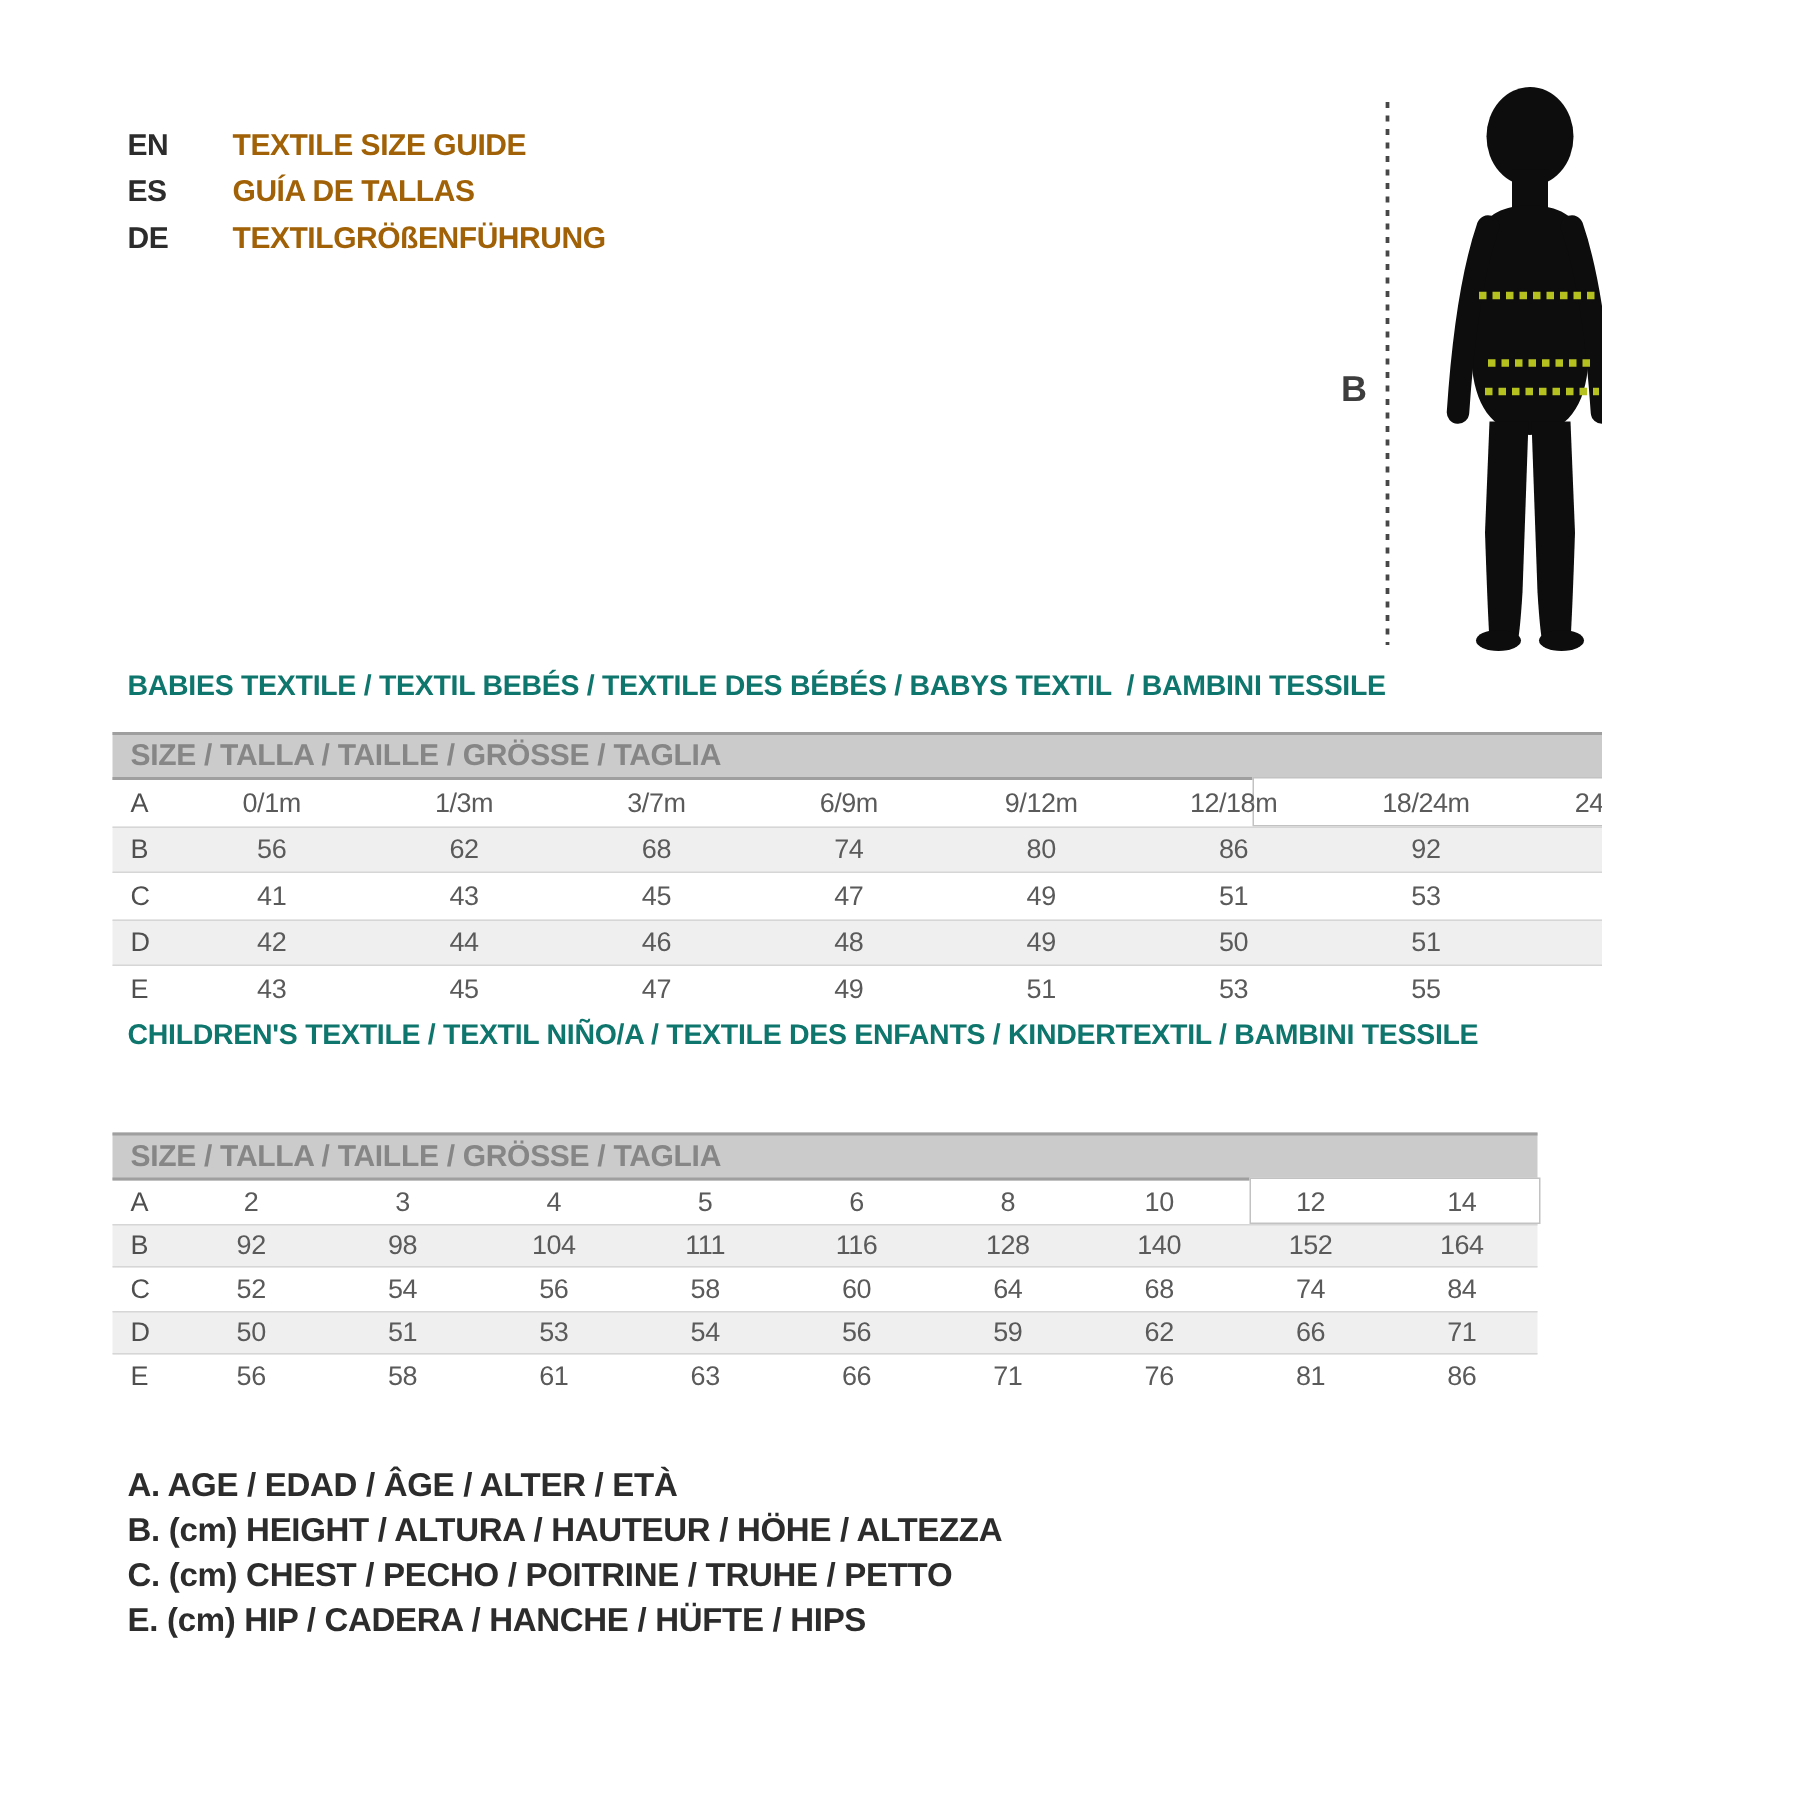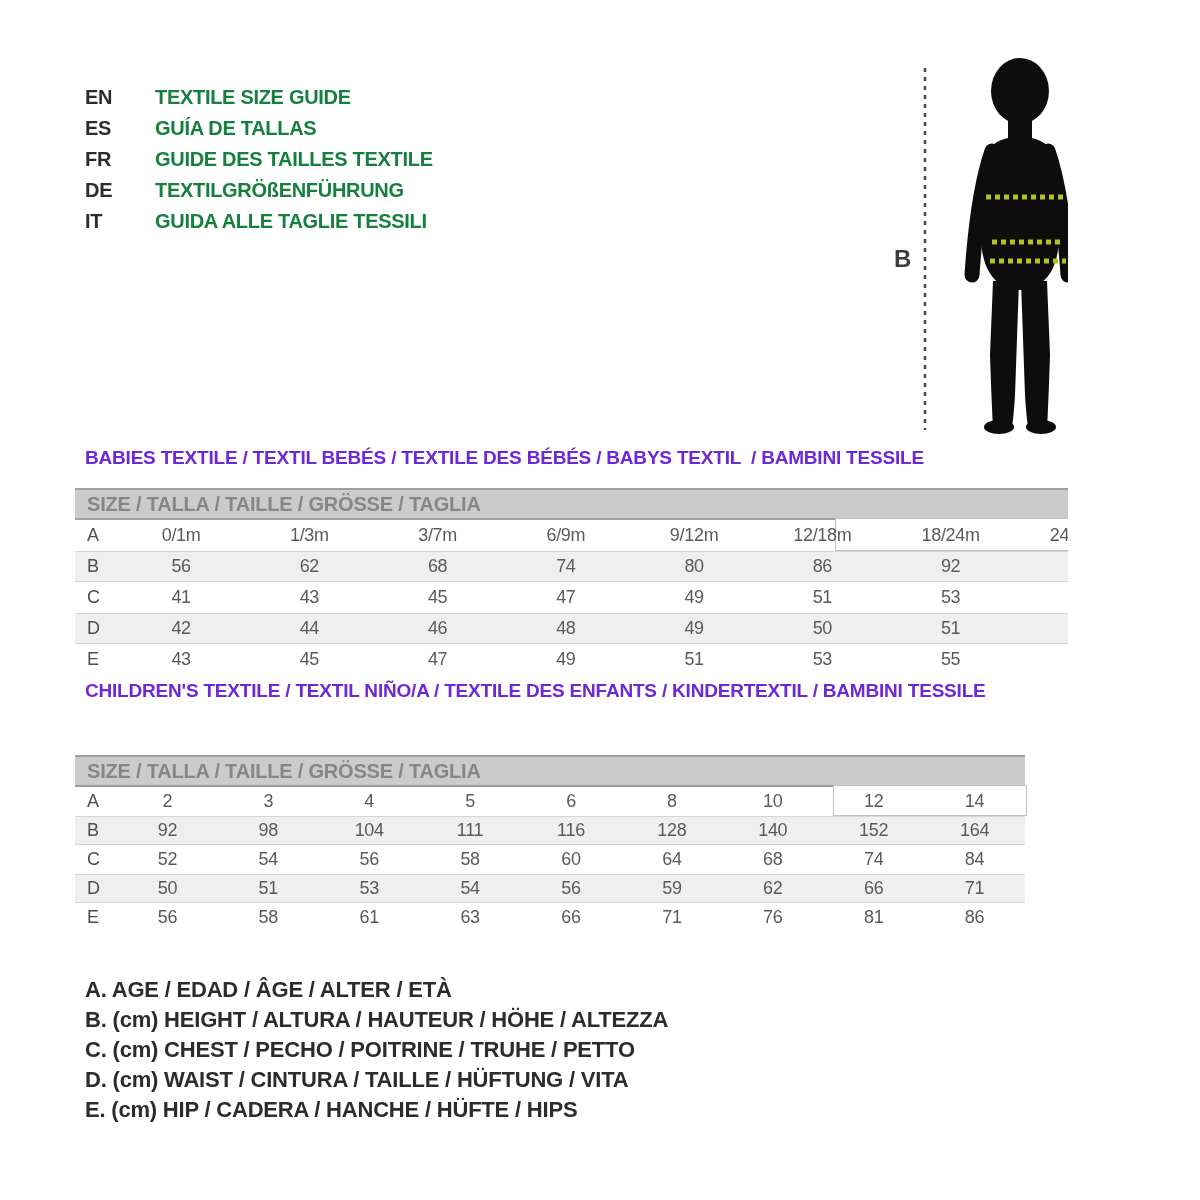--- a/index.html
+++ b/index.html
@@ -11,7 +11,7 @@
   .lang-list{position:absolute;left:85px;top:82px;}
   .lang-row{display:flex;height:31px;line-height:31px;}
   .lang-code{width:70px;font-size:20px;font-weight:700;color:#2c2c2c;letter-spacing:-0.3px;}
-  .lang-label{font-size:20px;font-weight:700;color:#15803d;letter-spacing:-0.3px;white-space:pre;}
+  .lang-label{font-size:20px;font-weight:700;color:#a16207;letter-spacing:-0.3px;white-space:pre;}
   
   .figure-wrap{position:absolute;left:880px;top:55px;width:280px;height:390px;}
   

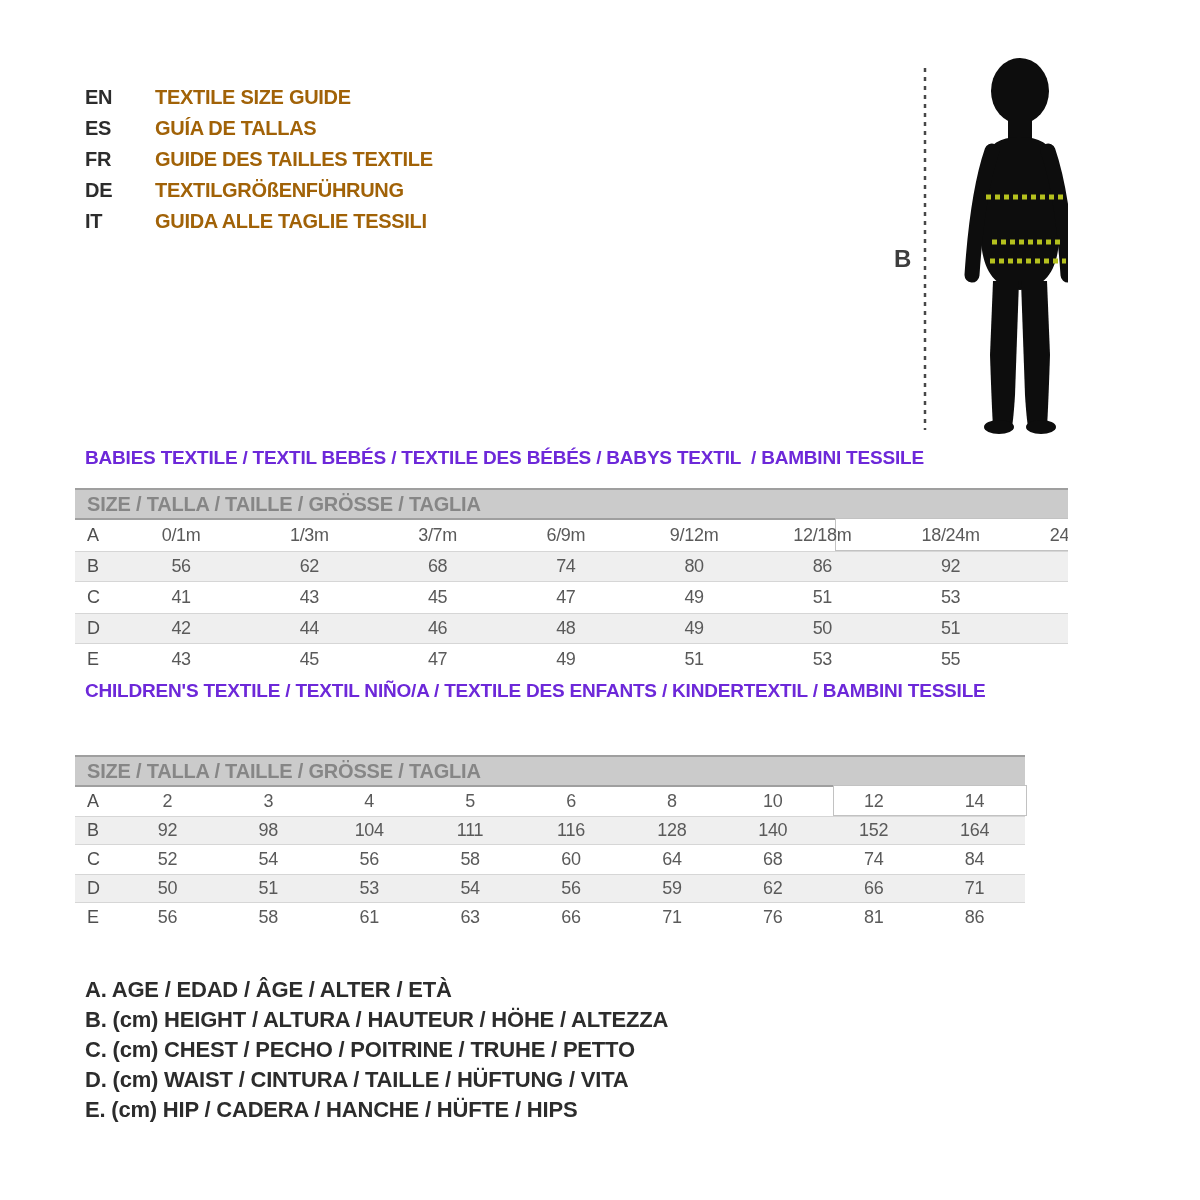--- a/index.html
+++ b/index.html
@@ -55,10 +55,6 @@
       <span class="lang-label">GUÍA DE TALLAS</span>
     </div>
     <div class="lang-row">
-      <span class="lang-code">FR</span>
-      <span class="lang-label">GUIDE DES TAILLES TEXTILE</span>
-    </div>
-    <div class="lang-row">
       <span class="lang-code">DE</span>
       <span class="lang-label">TEXTILGRÖßENFÜHRUNG</span>
     </div>

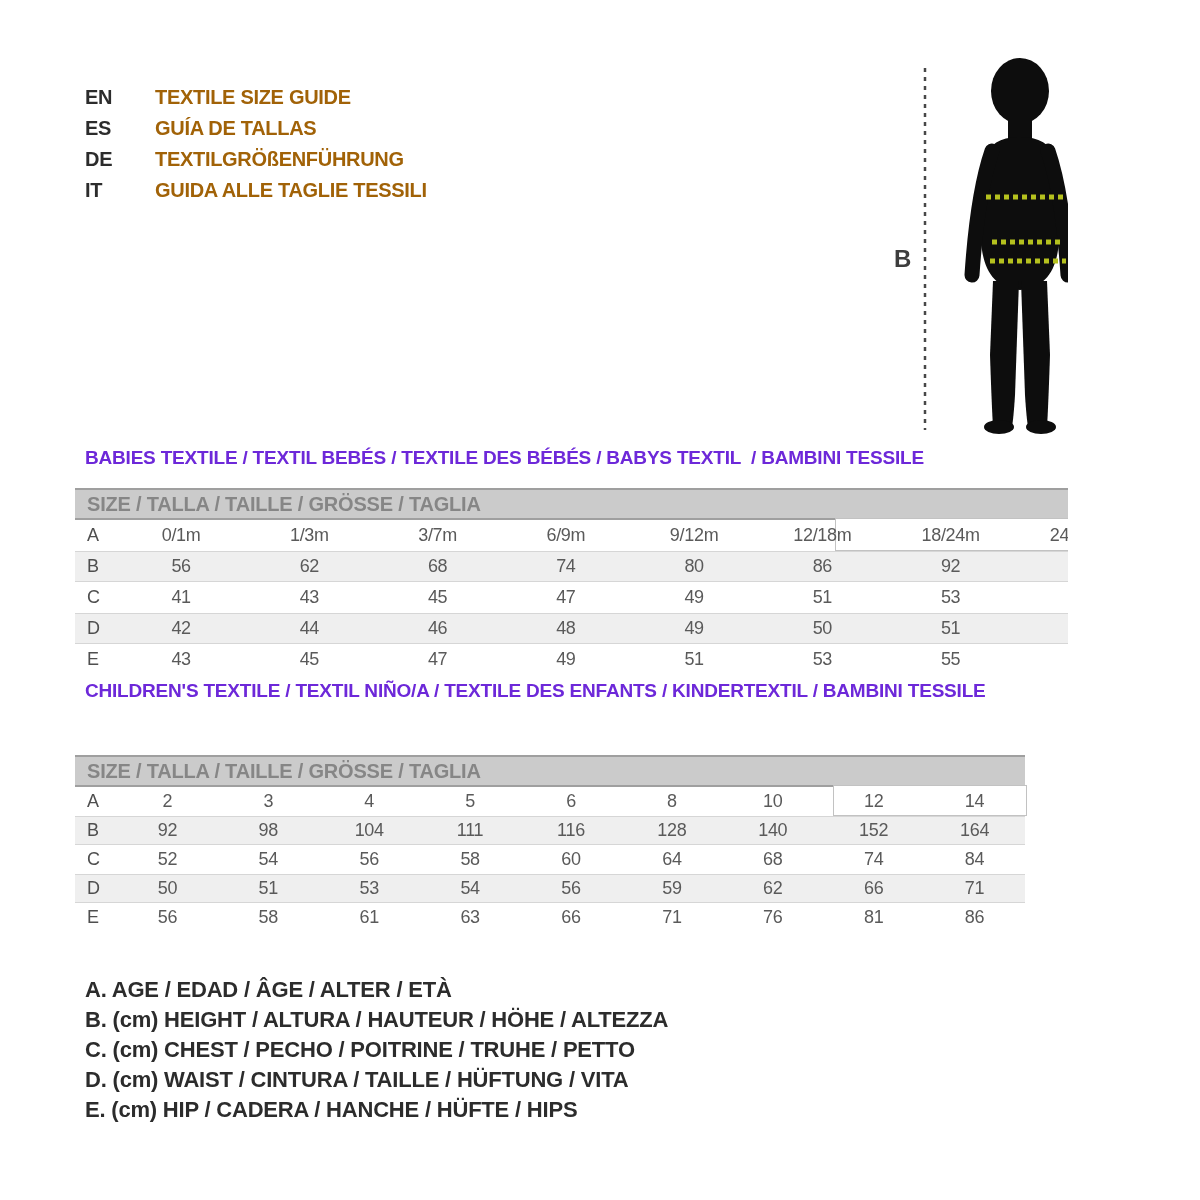--- a/index.html
+++ b/index.html
@@ -58,10 +58,6 @@
       <span class="lang-code">DE</span>
       <span class="lang-label">TEXTILGRÖßENFÜHRUNG</span>
     </div>
-    <div class="lang-row">
-      <span class="lang-code">IT</span>
-      <span class="lang-label">GUIDA ALLE TAGLIE TESSILI</span>
-    </div>
   </div>
 
   <div class="figure-wrap">

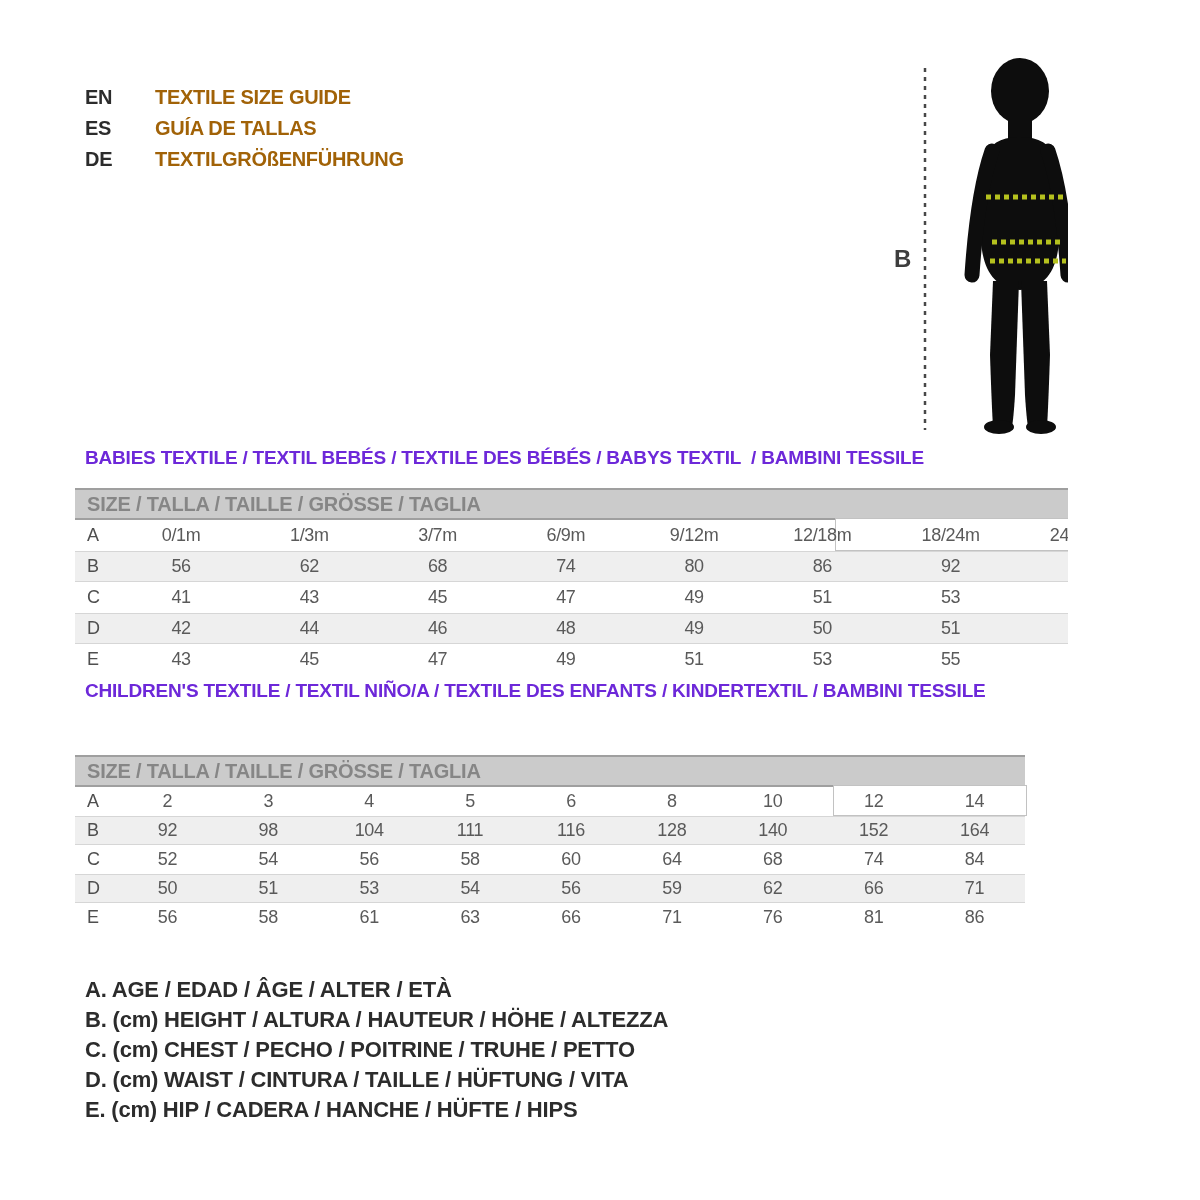--- a/index.html
+++ b/index.html
@@ -15,7 +15,7 @@
   
   .figure-wrap{position:absolute;left:880px;top:55px;width:280px;height:390px;}
   
-  .section-title{position:absolute;left:85px;font-size:19px;font-weight:700;color:#6d28d9;letter-spacing:-0.2px;white-space:pre;}
+  .section-title{position:absolute;left:85px;font-size:19px;font-weight:700;color:#0f766e;letter-spacing:-0.2px;white-space:pre;}
   #babies-title{top:447px;}
   #children-title{top:680px;text-align:center;}
   

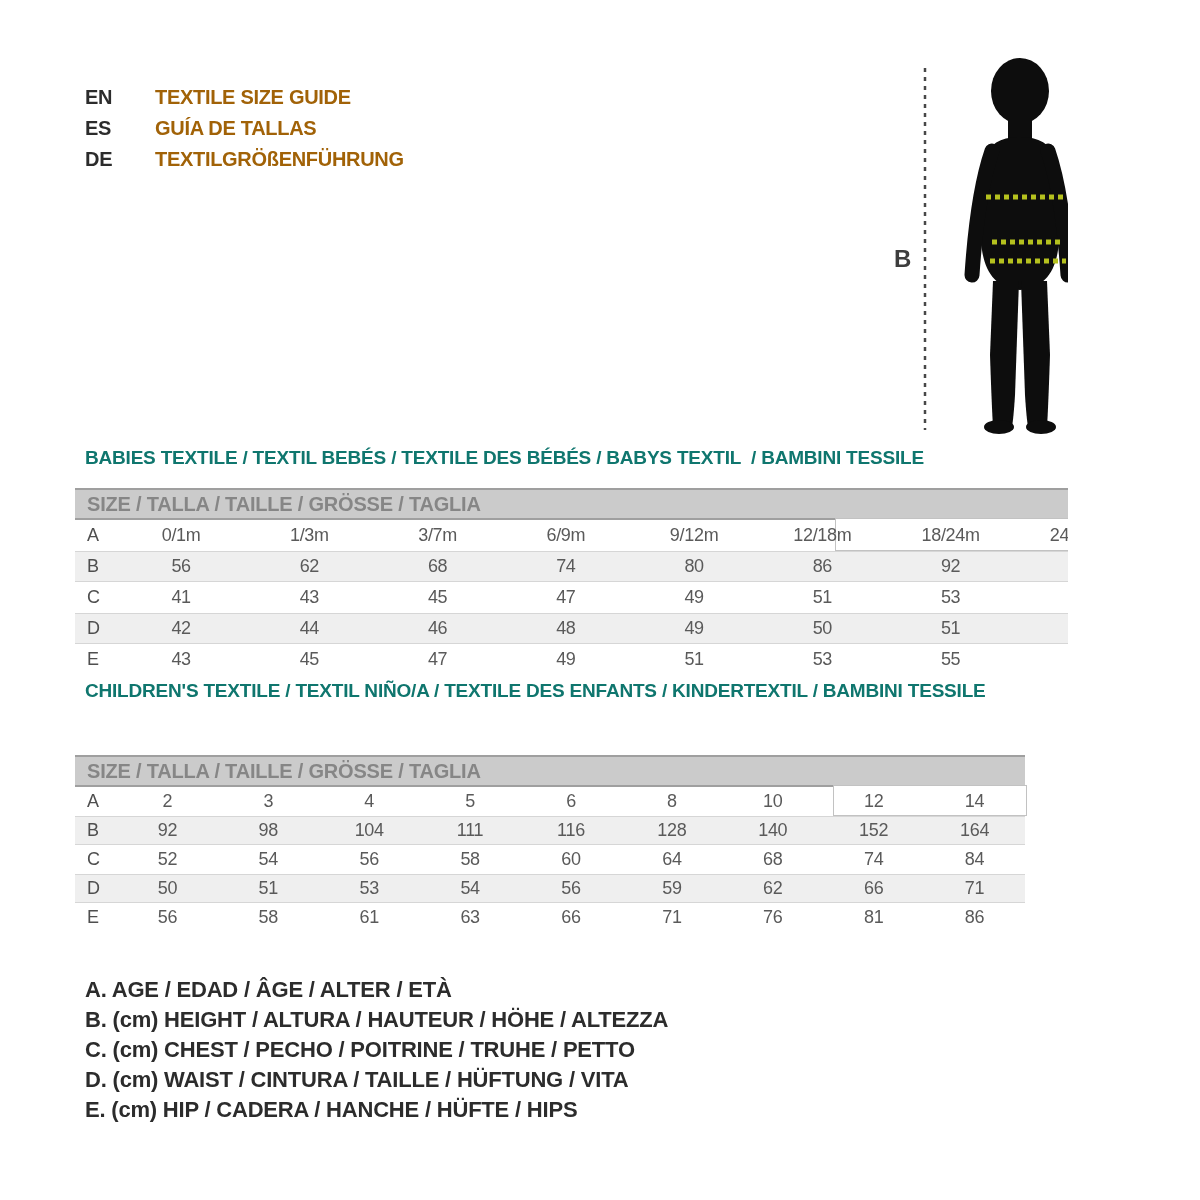--- a/index.html
+++ b/index.html
@@ -227,7 +227,6 @@
     <div class="legend-item">A. AGE / EDAD / ÂGE / ALTER / ETÀ</div>
     <div class="legend-item">B. (cm) HEIGHT / ALTURA / HAUTEUR / HÖHE / ALTEZZA</div>
     <div class="legend-item">C. (cm) CHEST / PECHO / POITRINE / TRUHE / PETTO</div>
-    <div class="legend-item">D. (cm) WAIST / CINTURA / TAILLE / HÜFTUNG / VITA</div>
     <div class="legend-item">E. (cm) HIP / CADERA / HANCHE / HÜFTE / HIPS</div>
   </div>
 

